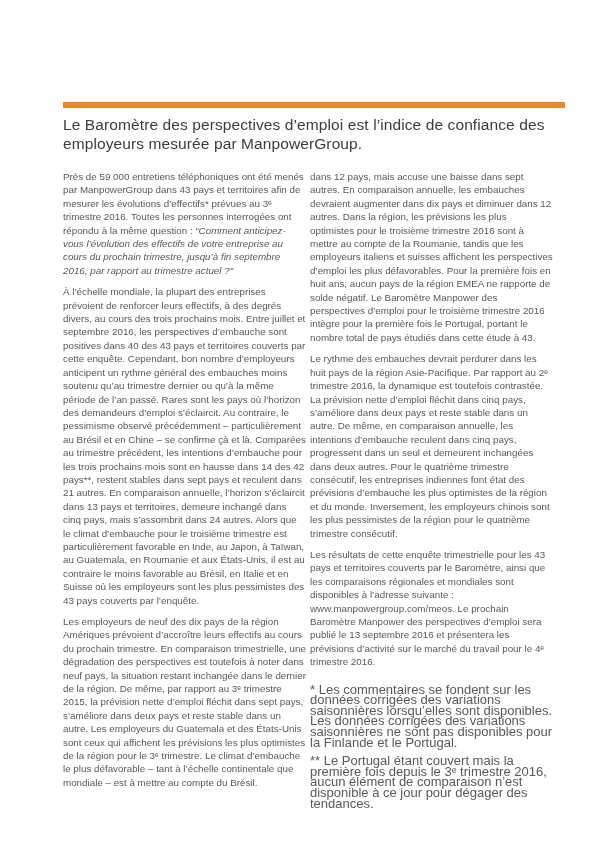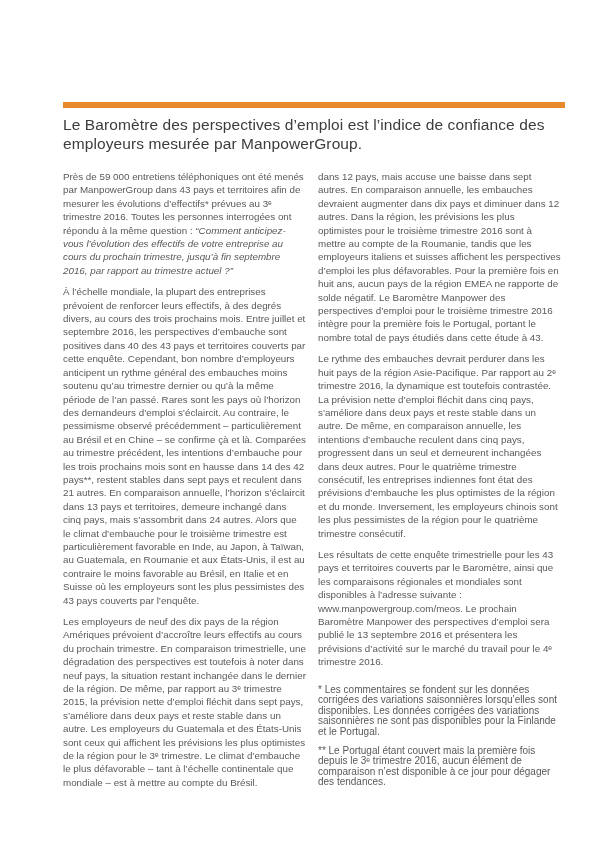--- a/index.html
+++ b/index.html
@@ -33,7 +33,7 @@
   }
   .columns {
     display: flex;
-    gap: 12px;
+    gap: 4px;
     margin-top: 17px;
   }
   .col { width: 243px; }

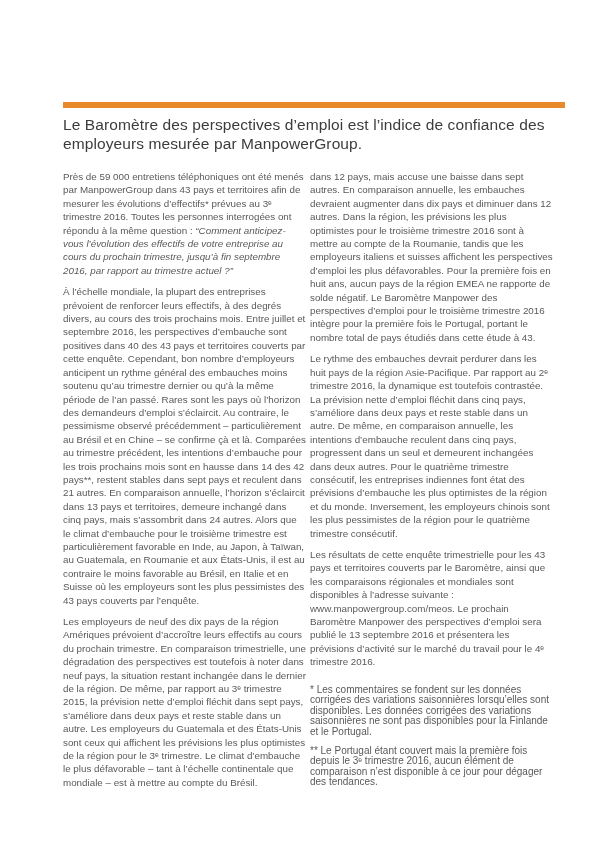--- a/index.html
+++ b/index.html
@@ -47,7 +47,7 @@
   .col p em { font-style: italic; }
   .footnotes { margin-top: 16px; }
   .footnotes p {
-    font-size: 10px;
+    font-size: 13px;
     line-height: 10.6px;
     color: #58595b;
     margin: 0 0 8px 0;

